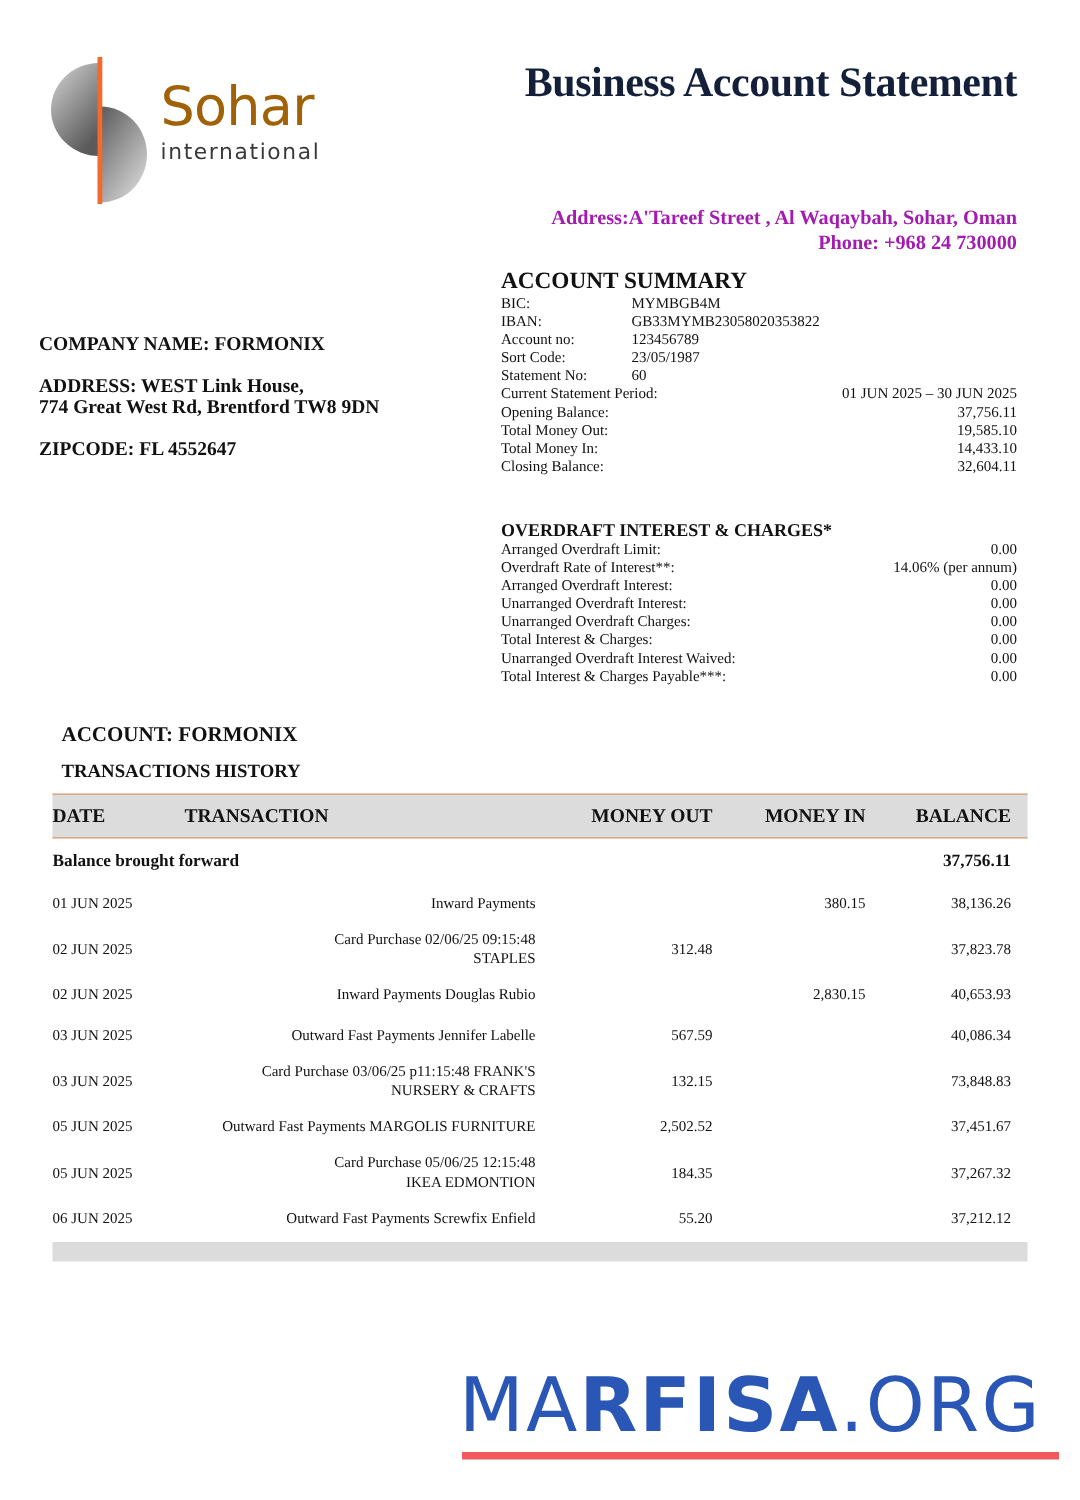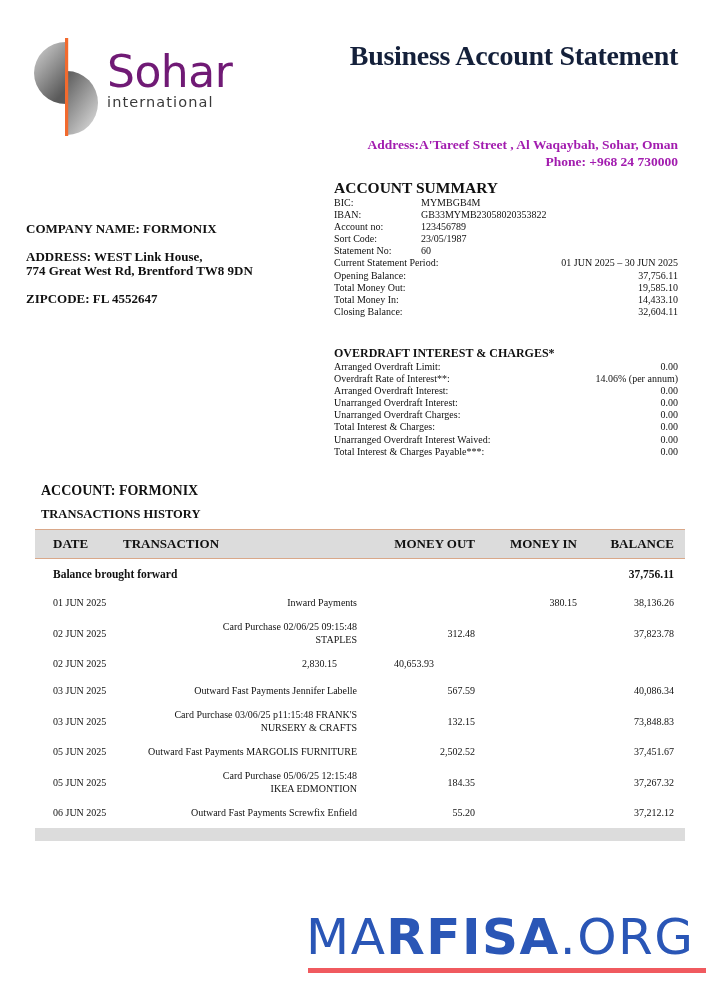--- a/index.html
+++ b/index.html
@@ -10,7 +10,7 @@
     .logo { position: absolute; left: 34px; top: 38px; width: 200px; height: 100px; }
     .logo-mark { position: absolute; left: 0; top: 0; width: 70px; height: 98px; }
     .logo-text { position: absolute; left: 73px; top: 14px; font-family: "DejaVu Sans", sans-serif; }
-    .logo-text .name { display: block; font-size: 44px; line-height: 40px; color: #701a75; letter-spacing: -0.5px; }
+    .logo-text .name { display: block; font-size: 36px; line-height: 40px; color: #a16207; letter-spacing: -0.5px; }
     .logo-text .sub { display: block; font-size: 14.5px; line-height: 18px; color: #3a3a3a; letter-spacing: 1.1px; margin-top: 1px; }
 
     

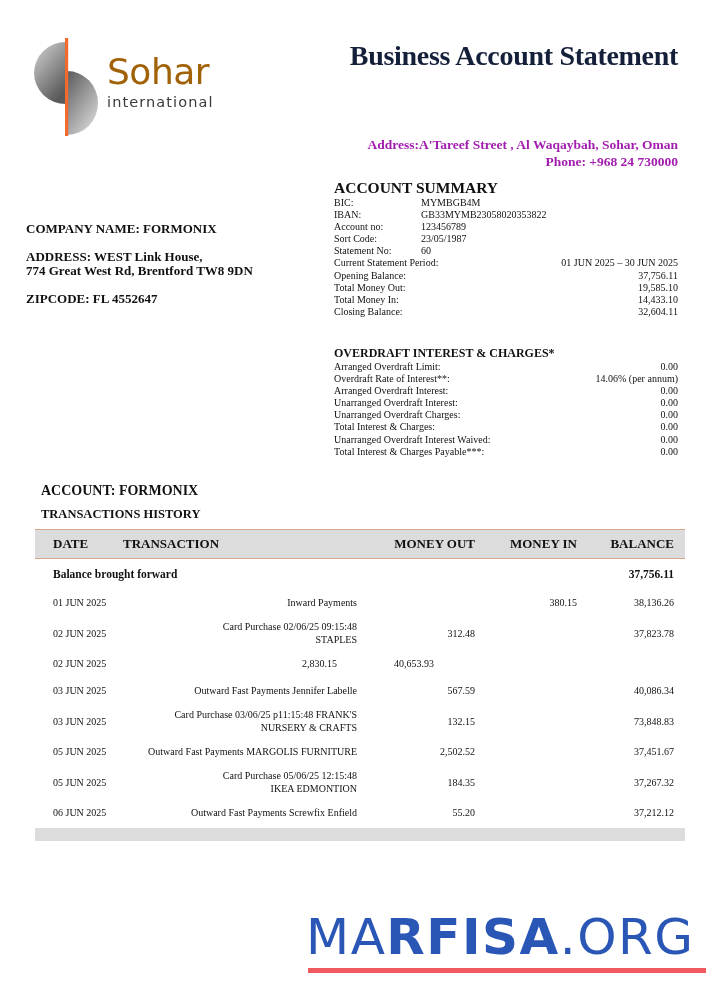--- a/index.html
+++ b/index.html
@@ -41,7 +41,7 @@
     
     .table { position: absolute; left: 35px; top: 529px; width: 650px; }
     .thead { display: flex; align-items: center; height: 30px; background: #dcdcdc; border-top: 1.5px solid #d9a88a; border-bottom: 1.5px solid #d9a88a; font-size: 13px; font-weight: bold; }
-    .col-date { width: 82px; padding-left: 18px; flex: none; }
+    .col-date { width: 82px; padding-left: 0; flex: none; }
     .col-tx { width: 240px; padding-left: 6px; flex: none; }
     .col-out { width: 120px; text-align: right; flex: none; padding-right: 2px; }
     .col-in { width: 100px; text-align: right; flex: none; }

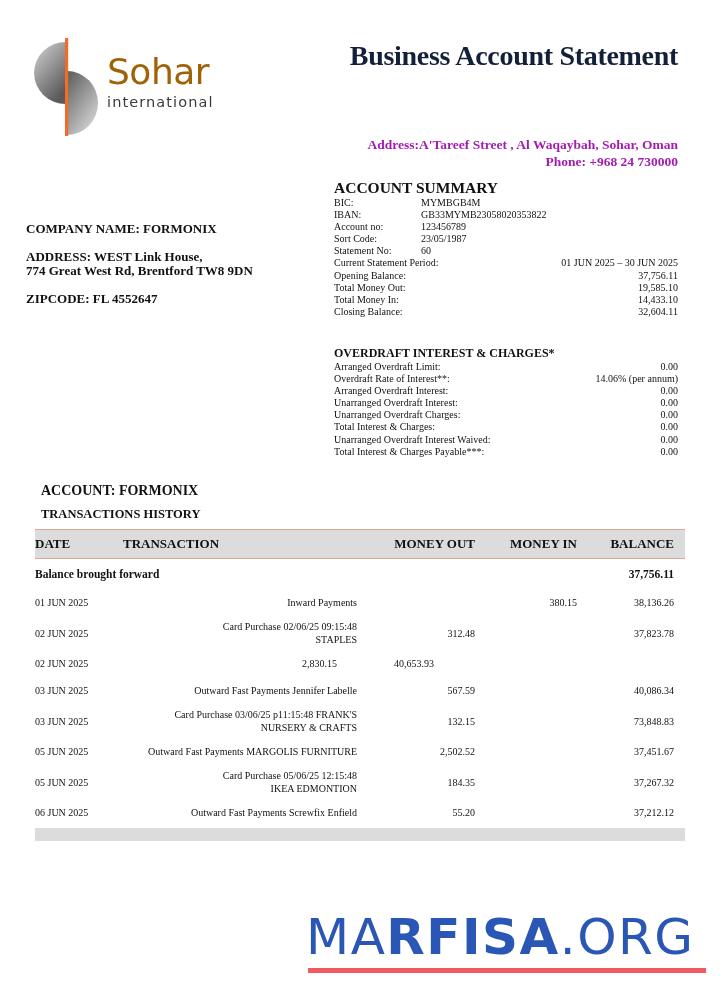--- a/index.html
+++ b/index.html
@@ -217,6 +217,7 @@
   </div>
   <div class="row single">
     <div class="col-date">02 JUN 2025</div>
+    <div class="col-tx">Inward Payments Douglas Rubio</div>
     <div class="col-out"></div>
     <div class="col-in">2,830.15</div>
     <div class="col-bal">40,653.93</div>

